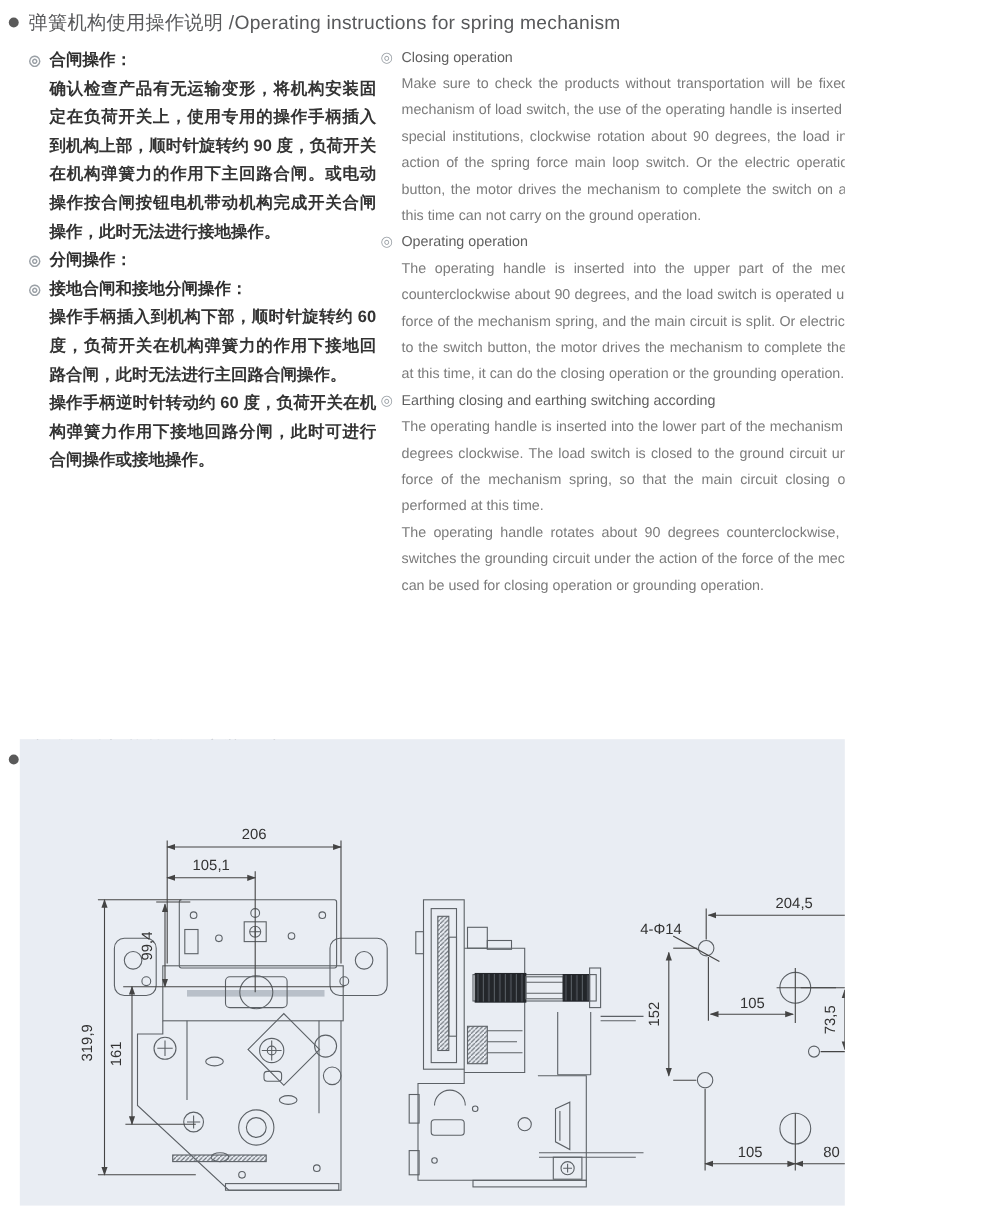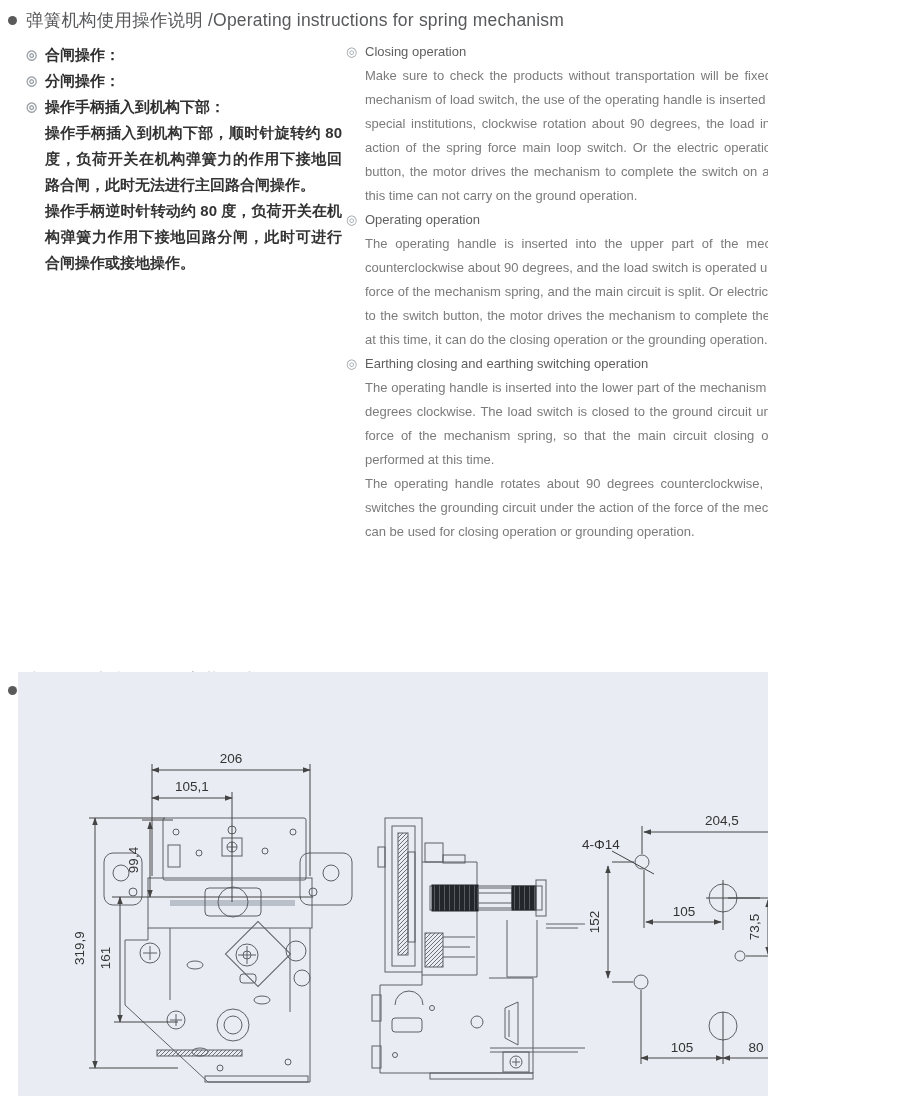--- a/index.html
+++ b/index.html
@@ -44,6 +44,7 @@
       <div class="zh-title">
         <span class="ring">◎</span><span>合闸操作：</span>
       </div>
+      <p>确认检查产品有无运输变形，将机构安装固定在负荷开关上，使用专用的操作手柄插入到机构上部，顺时针旋转约 90 度，负荷开关在机构弹簧力的作用下主回路合闸。或电动操作按合闸按钮电机带动机构完成开关合闸操作，此时无法进行接地操作。</p>
     </div>
     <div class="zh-section">
       <div class="zh-title">

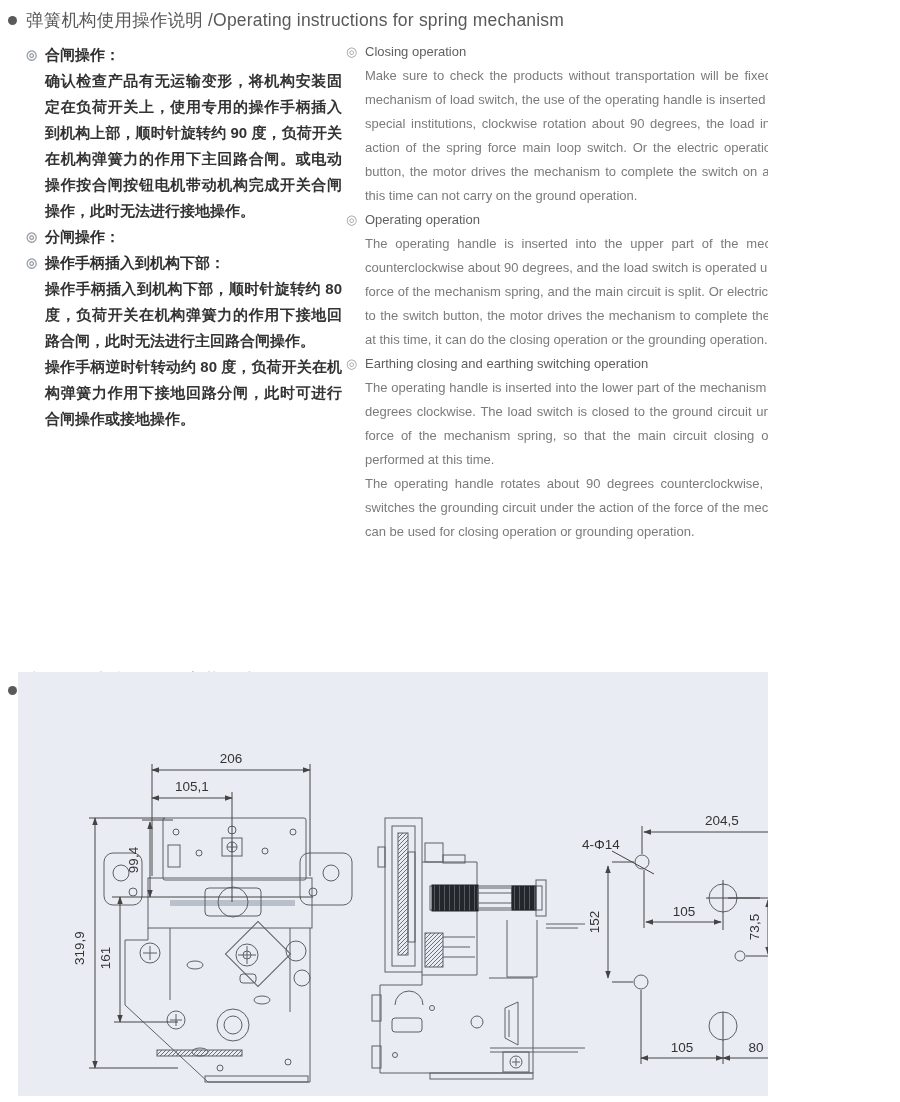--- a/index.html
+++ b/index.html
@@ -53,7 +53,7 @@
     </div>
     <div class="zh-section">
       <div class="zh-title">
-        <span class="ring">◎</span><span>操作手柄插入到机构下部：</span>
+        <span class="ring">◎</span><span>接地合闸和接地分闸操作：</span>
       </div>
       <p>操作手柄插入到机构下部，顺时针旋转约 80 度，负荷开关在机构弹簧力的作用下接地回路合闸，此时无法进行主回路合闸操作。</p>
       <p>操作手柄逆时针转动约 80 度，负荷开关在机构弹簧力作用下接地回路分闸，此时可进行合闸操作或接地操作。</p>

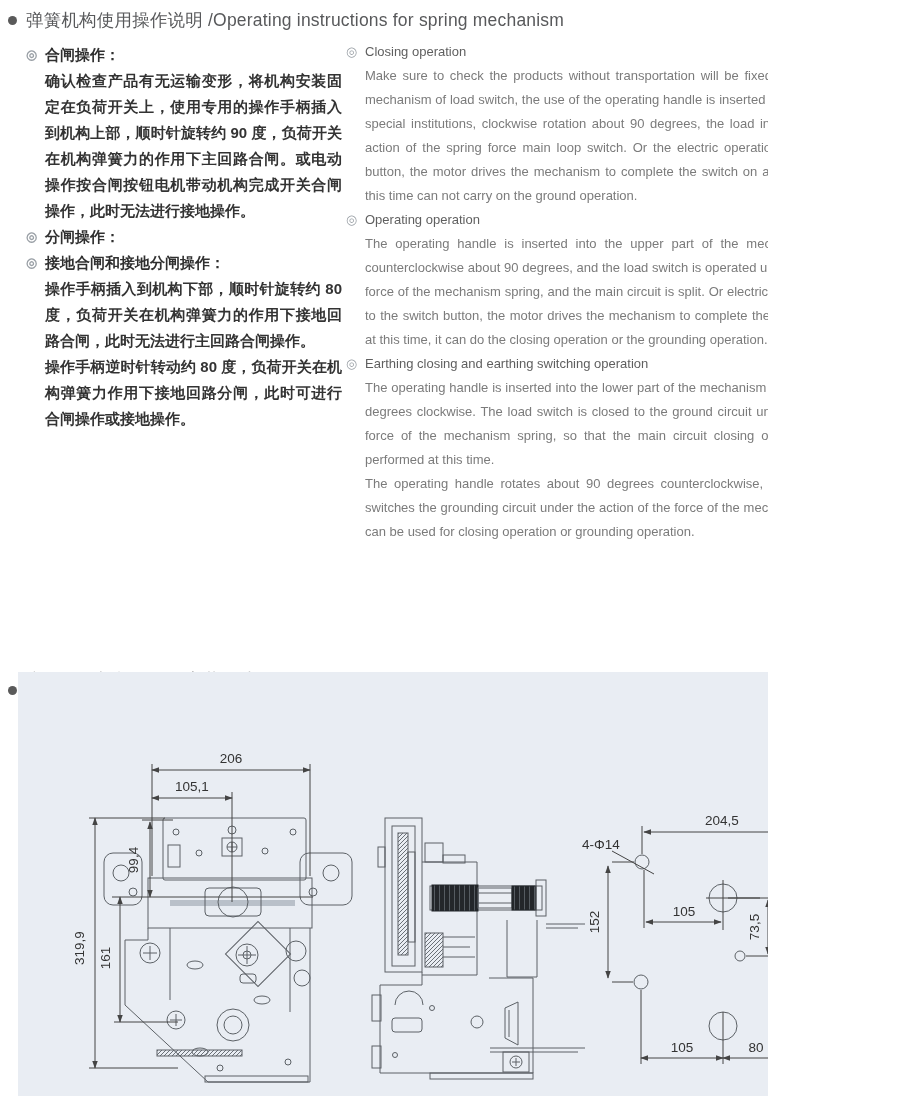--- a/index.html
+++ b/index.html
@@ -55,7 +55,7 @@
       <div class="zh-title">
         <span class="ring">◎</span><span>接地合闸和接地分闸操作：</span>
       </div>
-      <p>操作手柄插入到机构下部，顺时针旋转约 80 度，负荷开关在机构弹簧力的作用下接地回路合闸，此时无法进行主回路合闸操作。</p>
+      <p>操作手柄插入到机构下部，顺时针旋转约 60 度，负荷开关在机构弹簧力的作用下接地回路合闸，此时无法进行主回路合闸操作。</p>
       <p>操作手柄逆时针转动约 80 度，负荷开关在机构弹簧力作用下接地回路分闸，此时可进行合闸操作或接地操作。</p>
     </div>
   </div>

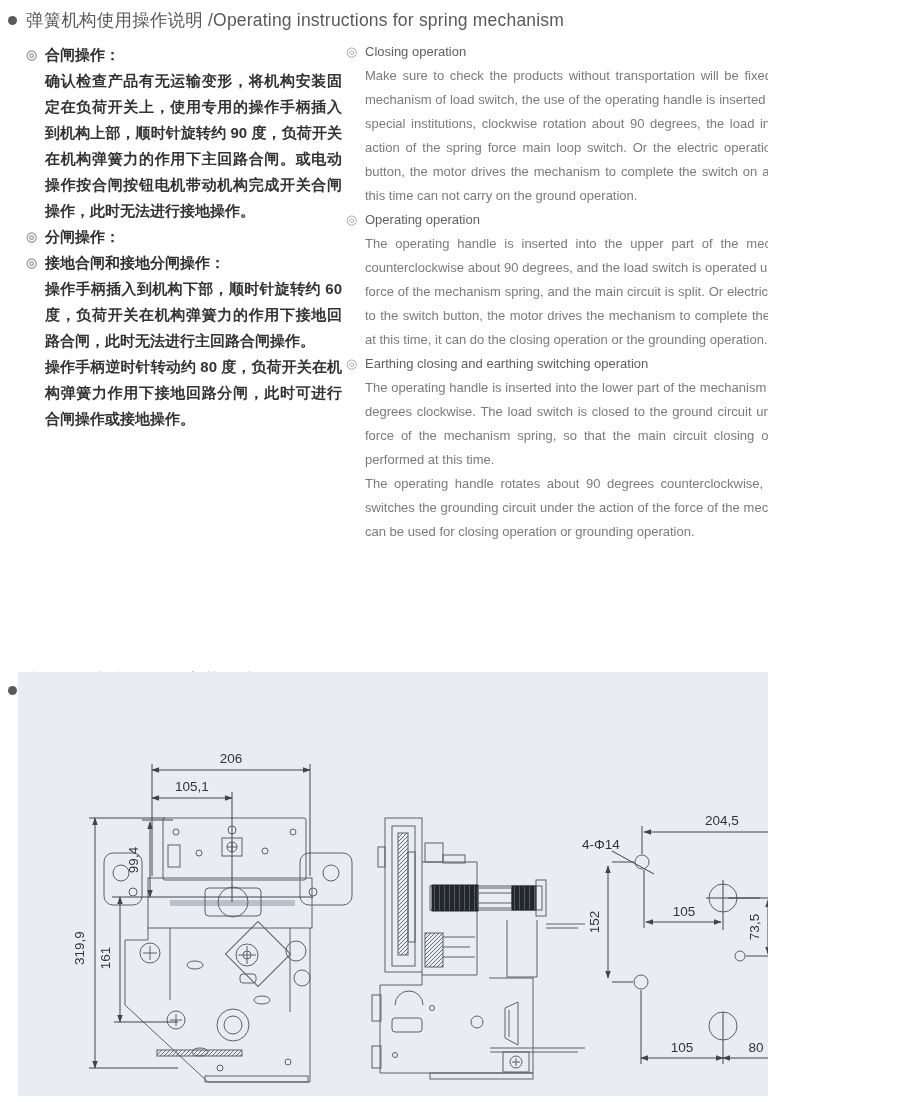--- a/index.html
+++ b/index.html
@@ -56,7 +56,7 @@
         <span class="ring">◎</span><span>接地合闸和接地分闸操作：</span>
       </div>
       <p>操作手柄插入到机构下部，顺时针旋转约 60 度，负荷开关在机构弹簧力的作用下接地回路合闸，此时无法进行主回路合闸操作。</p>
-      <p>操作手柄逆时针转动约 80 度，负荷开关在机构弹簧力作用下接地回路分闸，此时可进行合闸操作或接地操作。</p>
+      <p>操作手柄逆时针转动约 60 度，负荷开关在机构弹簧力作用下接地回路分闸，此时可进行合闸操作或接地操作。</p>
     </div>
   </div>
 

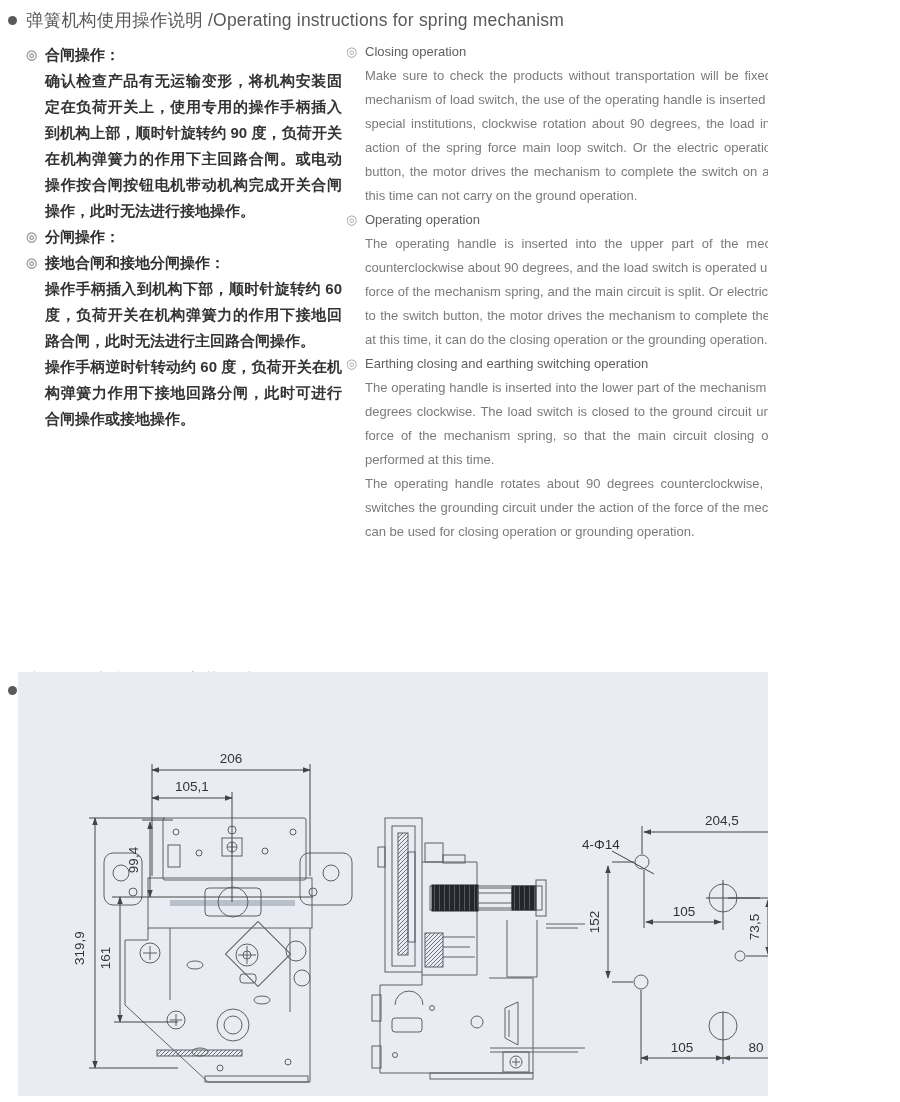--- a/index.html
+++ b/index.html
@@ -75,7 +75,7 @@
     </div>
     <div class="en-section">
       <div class="en-title">
-        <span class="ring">◎</span><span>Earthing closing and earthing switching operation</span>
+        <span class="ring">◎</span><span>Earthing closing and earthing switching according</span>
       </div>
       <p>The operating handle is inserted into the lower part of the mechanism and rotates about 70 degrees clockwise. The load switch is closed to the ground circuit under the action of the force of the mechanism spring, so that the main circuit closing operation can not be performed at this time.</p>
       <p>The operating handle rotates about 90 degrees counterclockwise, and the load switch switches the grounding circuit under the action of the force of the mechanism spring, which can be used for closing operation or grounding operation.</p>

